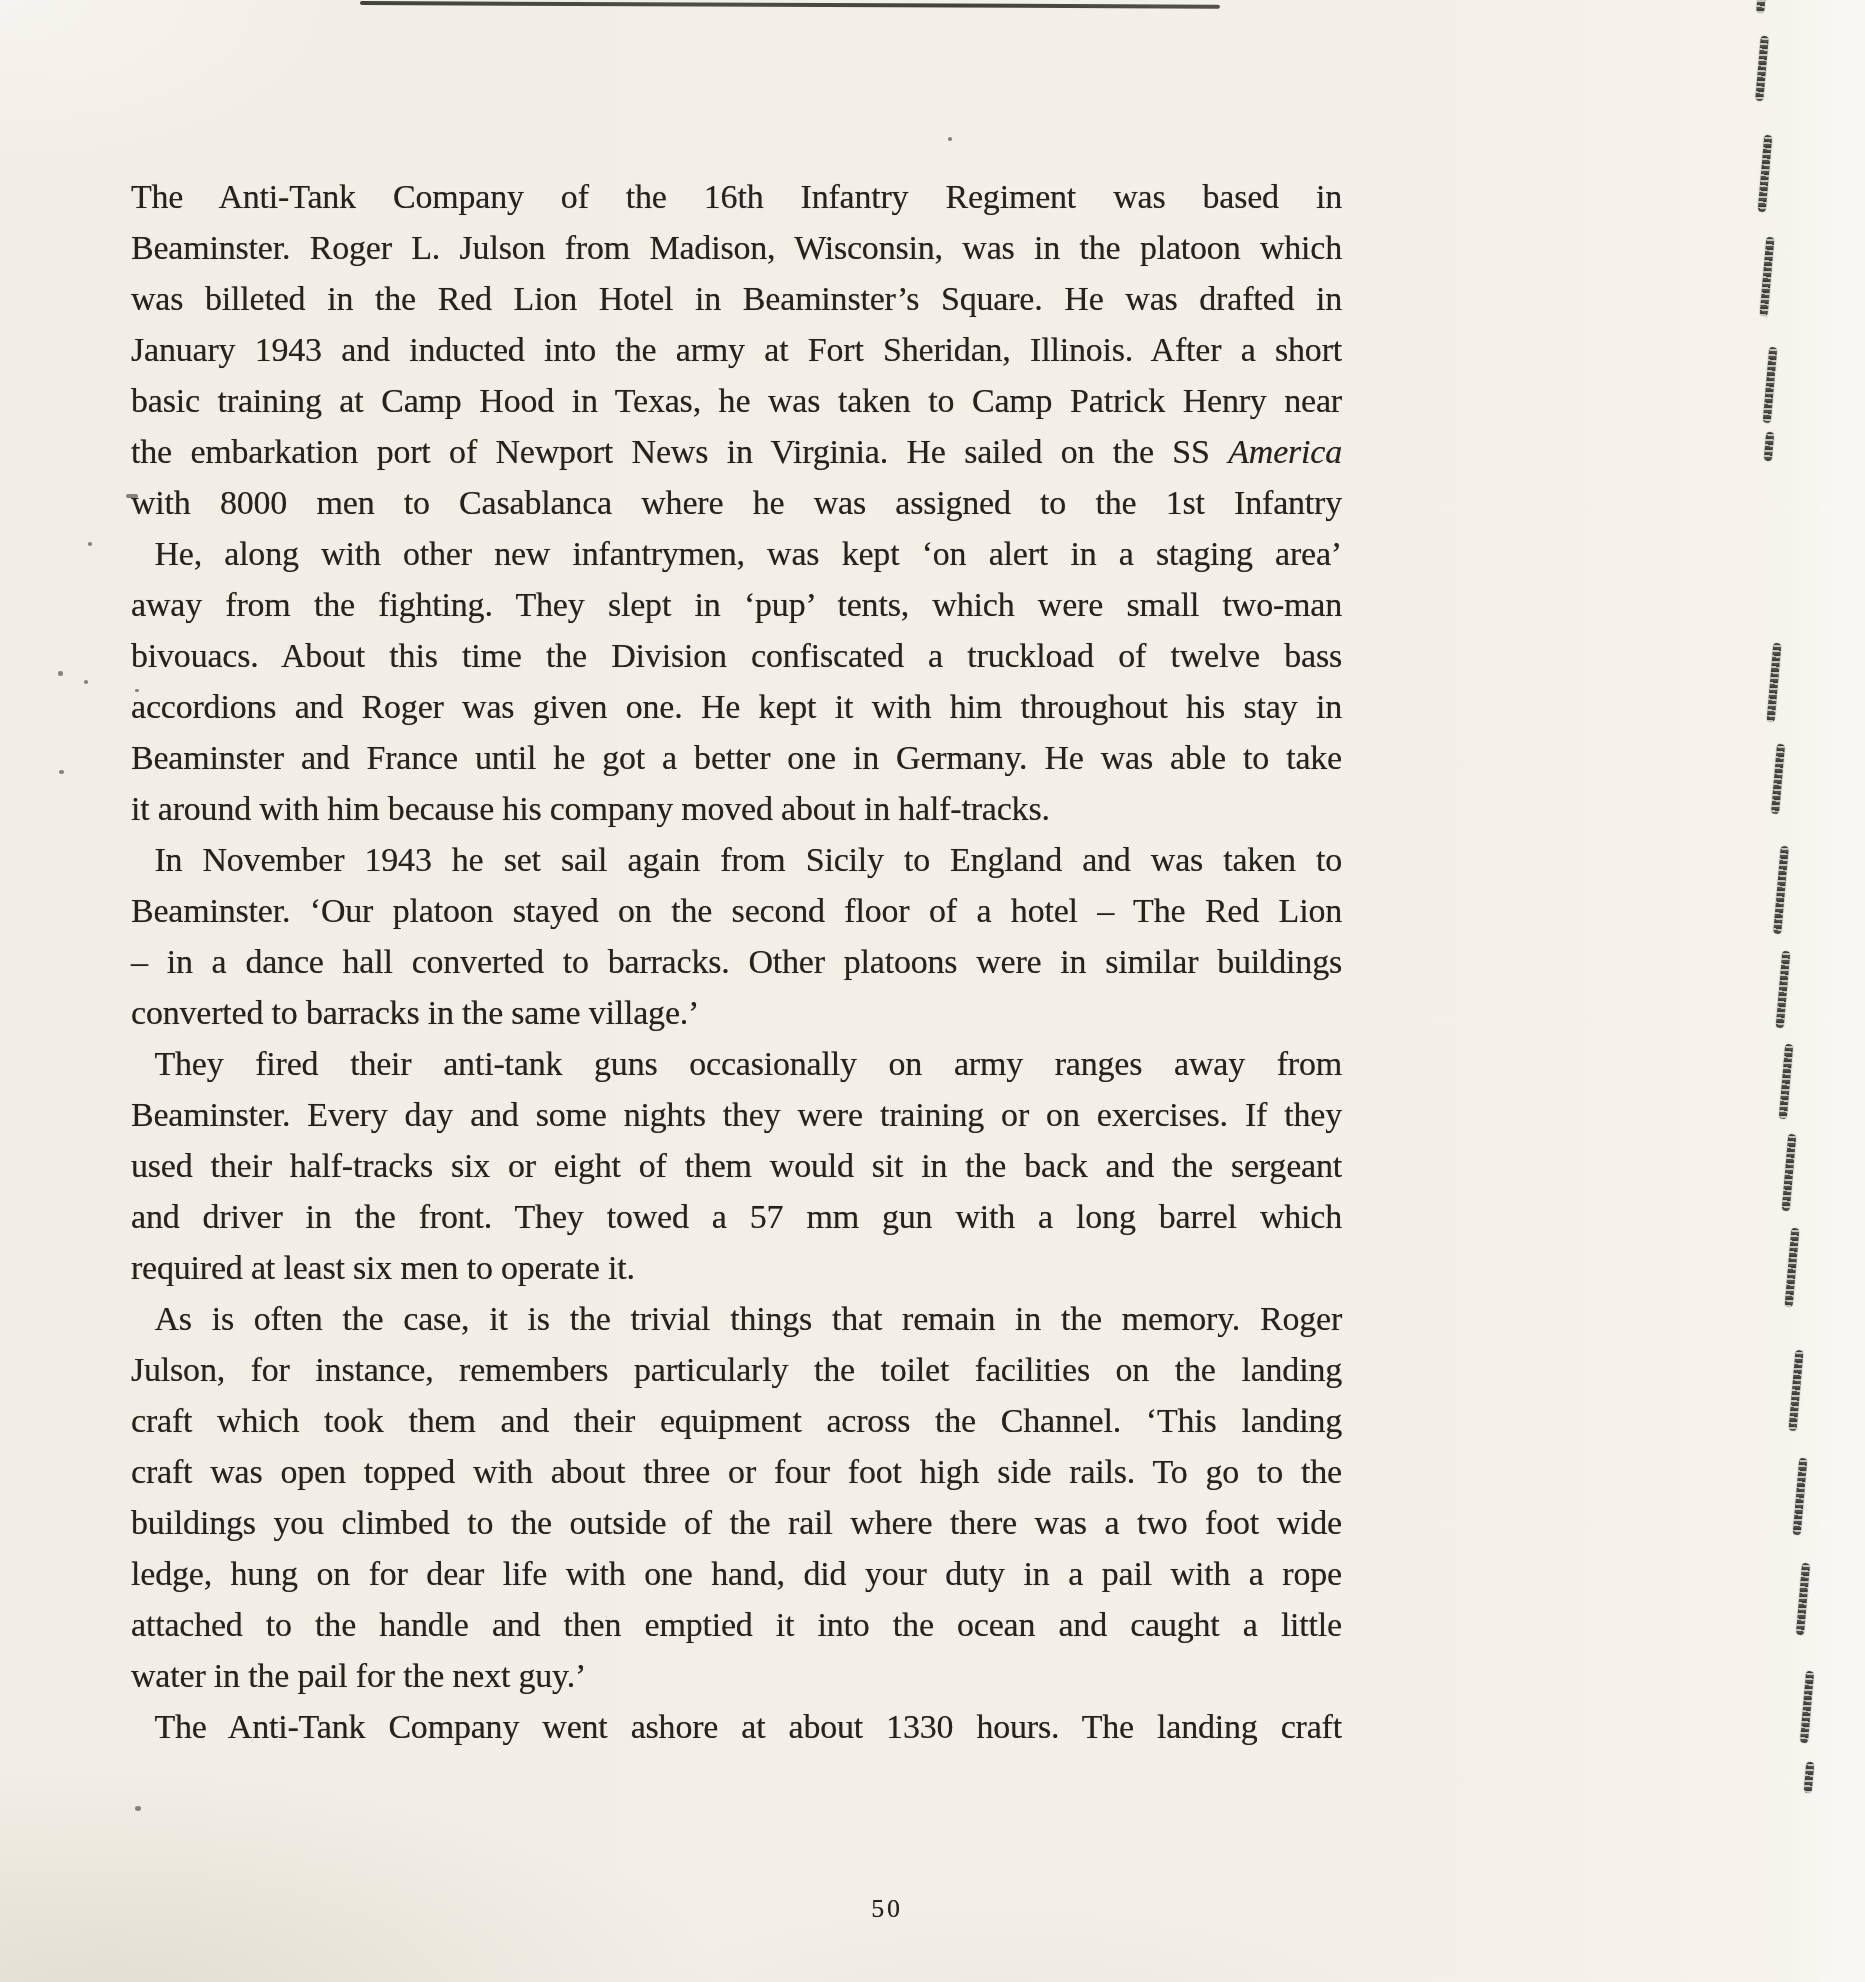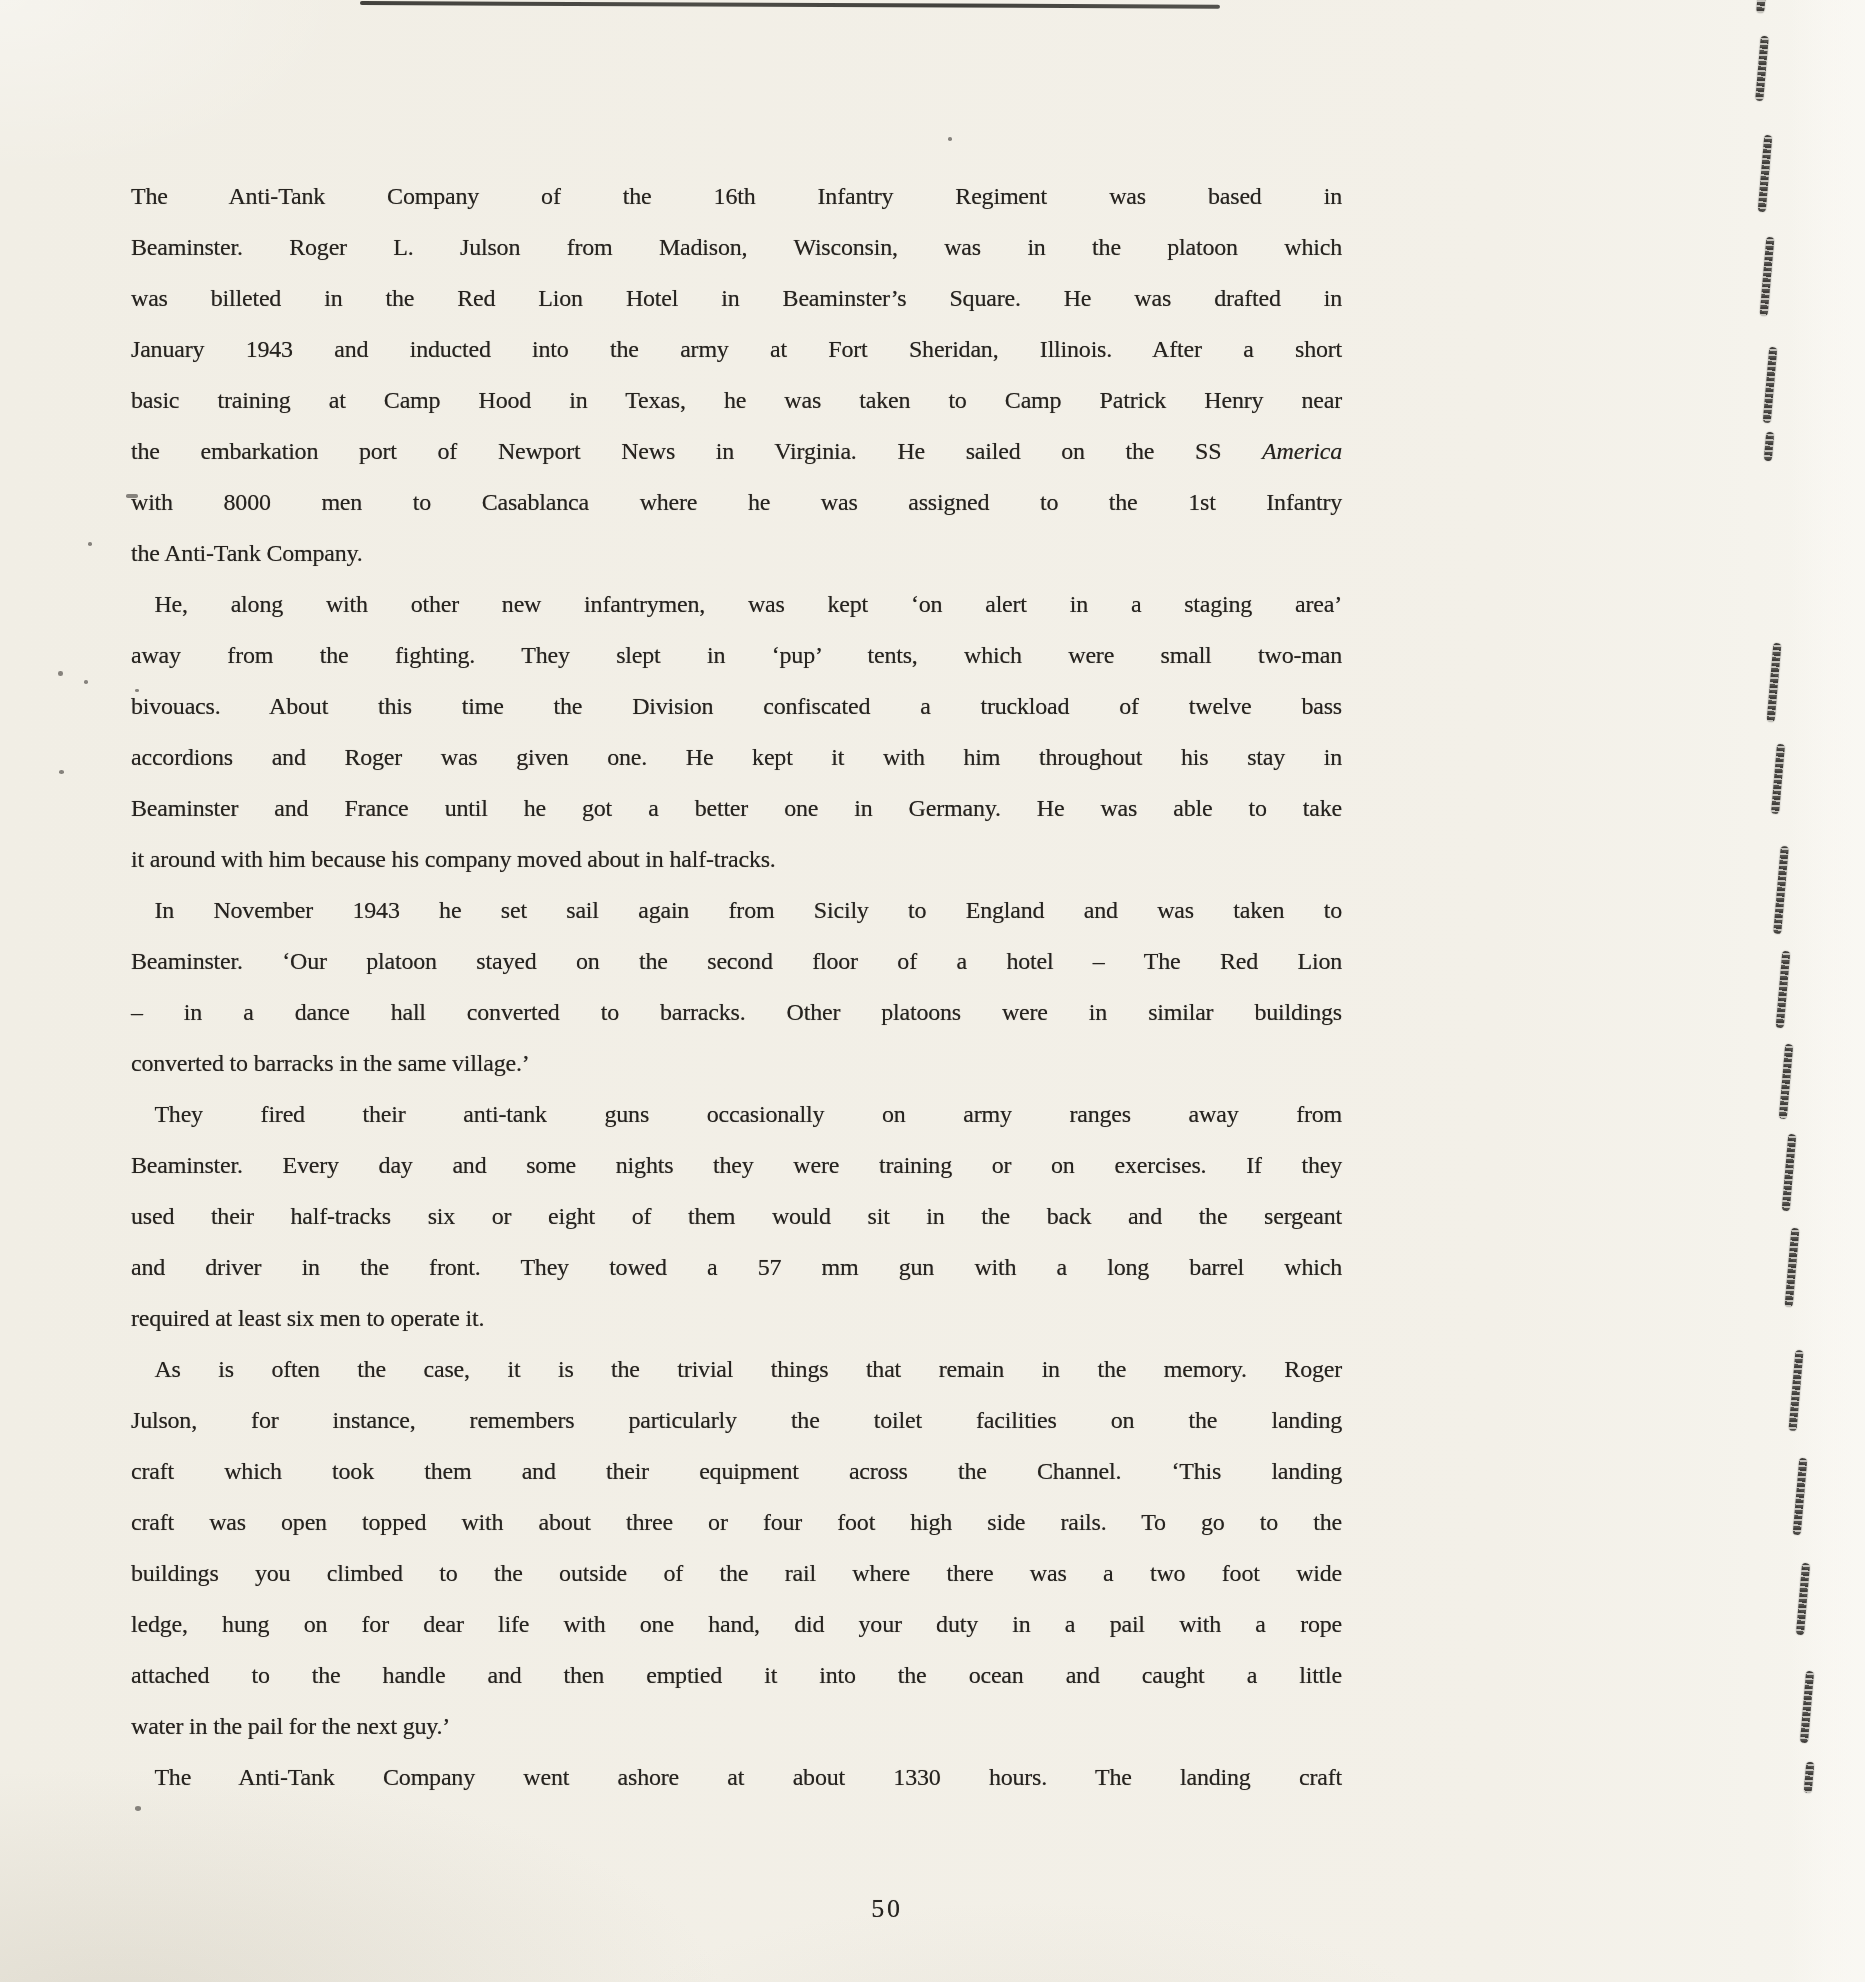--- a/index.html
+++ b/index.html
@@ -35,7 +35,7 @@
     left: 131px;
     top: 171px;
     width: 1211px;
-    font-size: 24px;
+    font-size: 34px;
     line-height: 51px;
     letter-spacing: -0.2px;
     text-shadow: 0 0 0.7px rgba(38,35,31,0.55);

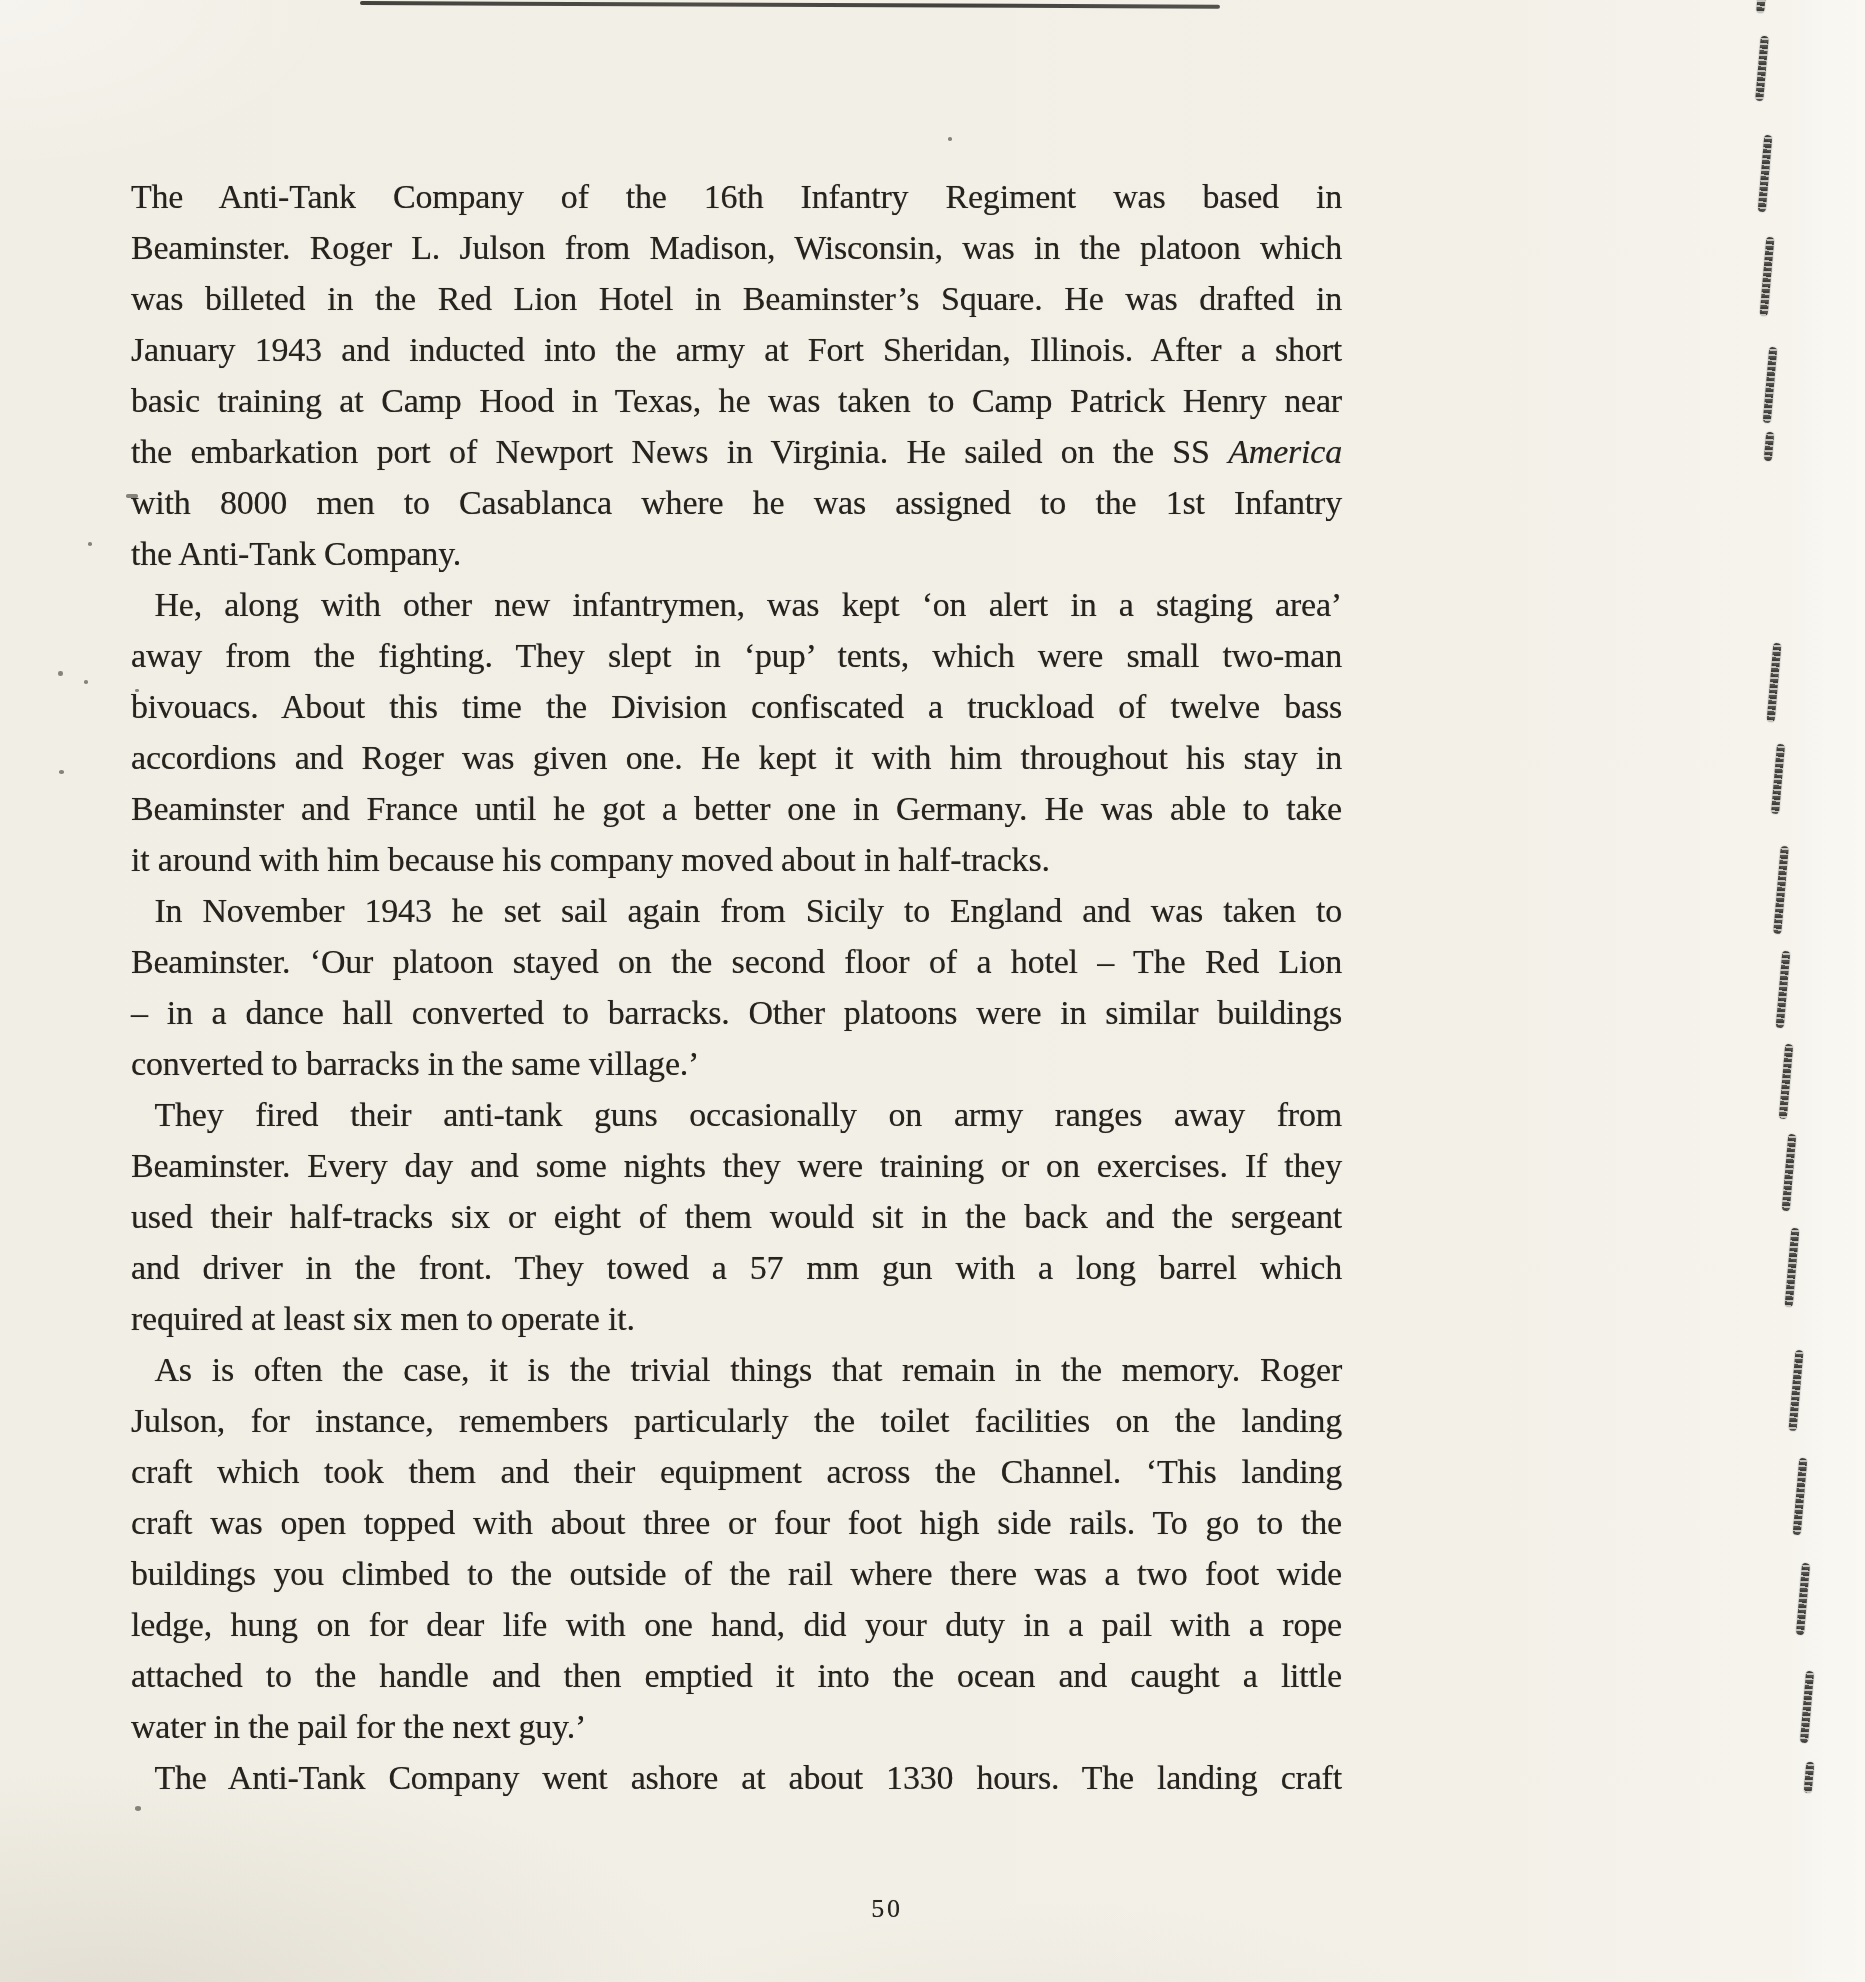--- a/index.html
+++ b/index.html
@@ -117,7 +117,6 @@
         <div class="line">basic training at Camp Hood in Texas, he was taken to Camp Patrick Henry near</div>
         <div class="line">the embarkation port of Newport News in Virginia. He sailed on the SS <i>America</i></div>
         <div class="line">with 8000 men to Casablanca where he was assigned to the 1st Infantry</div>
-        <div class="line last">the Anti-Tank Company.</div>
       </div>
       <div class="para indent">
         <div class="line">He, along with other new infantrymen, was kept ‘on alert in a staging area’</div>

